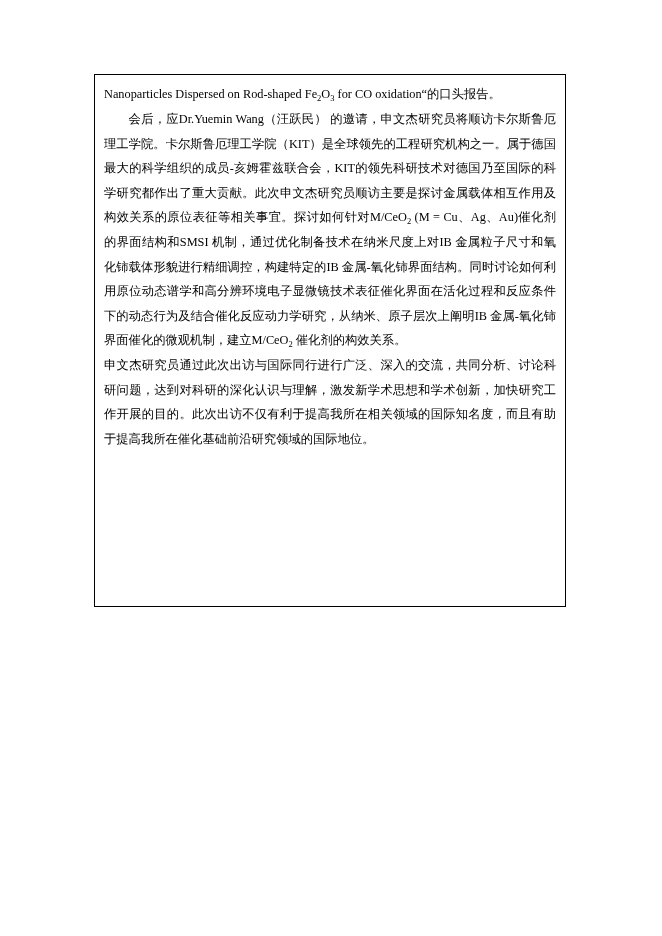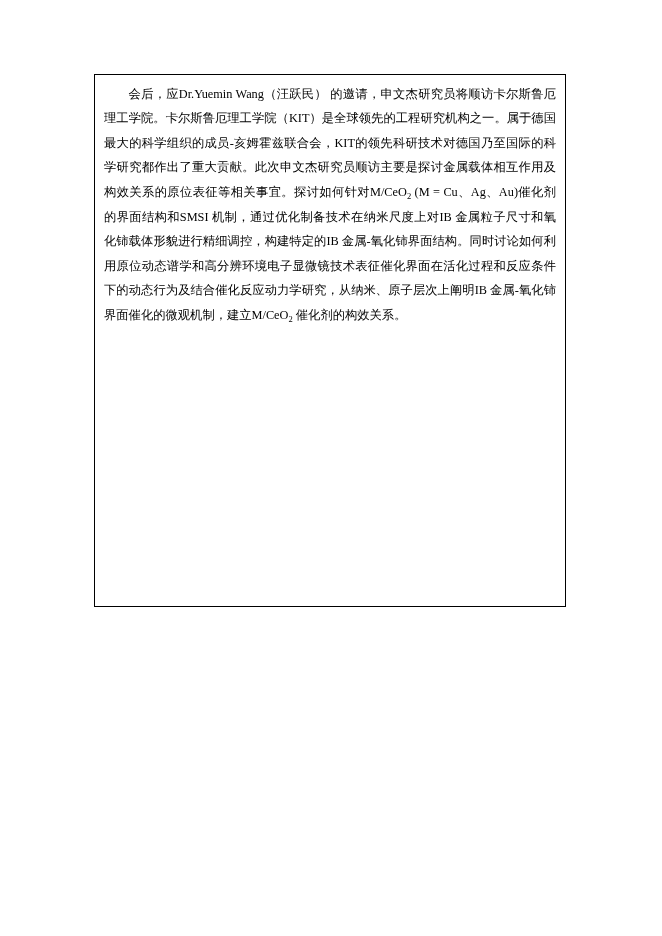--- a/index.html
+++ b/index.html
@@ -61,6 +61,7 @@
 <div class="page">
   <div class="doc-frame">
     <div class="doc-body">
+      <p class="para"><span>Nanoparticles Dispersed on Rod-shaped Fe</span><sub>2</sub><span>O</span><sub>3</sub><span> for CO oxidation“的口头报告。</span></p>
       <p class="para indent"><span>会后，应Dr.Yuemin Wang（汪跃民） 的邀请，申文杰研究员将顺访卡尔斯鲁厄理工学院。卡尔斯鲁厄理工学院（KIT）是全球领先的工程研究机构之一。属于德国最大的科学组织的成员-亥姆霍兹联合会，KIT的领先科研技术对德国乃至国际的科学研究都作出了重大贡献。此次申文杰研究员顺访主要是探讨金属载体相互作用及构效关系的原位表征等相关事宜。探讨如何针对M/CeO</span><sub>2</sub><span> (M = Cu、Ag、Au)催化剂的界面结构和SMSI 机制，通过优化制备技术在纳米尺度上对IB 金属粒子尺寸和氧化铈载体形貌进行精细调控，构建特定的IB 金属-氧化铈界面结构。同时讨论如何利用原位动态谱学和高分辨环境电子显微镜技术表征催化界面在活化过程和反应条件下的动态行为及结合催化反应动力学研究，从纳米、原子层次上阐明IB 金属-氧化铈界面催化的微观机制，建立M/CeO</span><sub>2</sub><span> 催化剂的构效关系。</span></p>
     </div>
   </div>

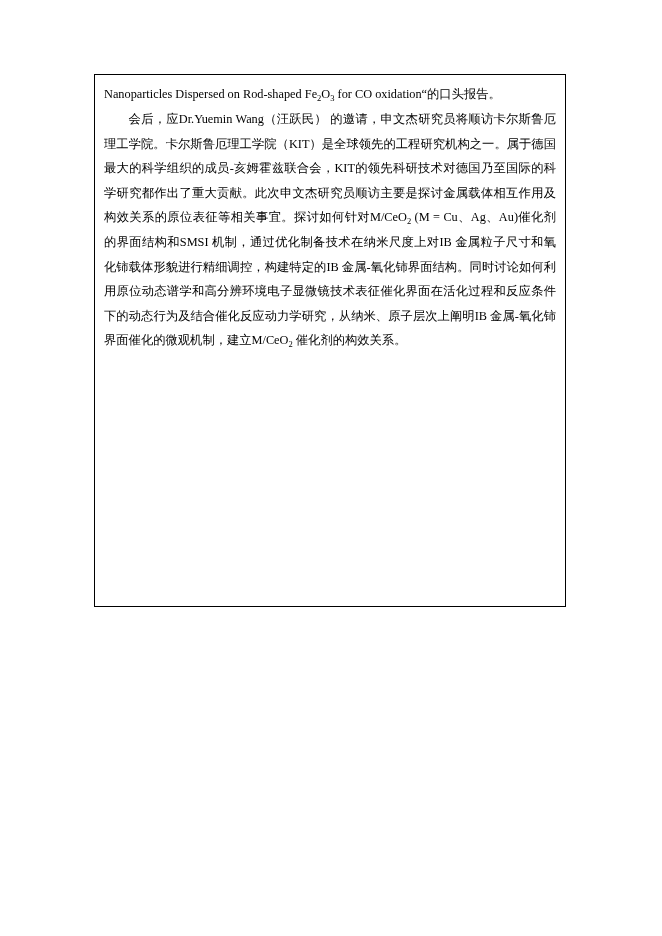--- a/index.html
+++ b/index.html
@@ -63,6 +63,7 @@
     <div class="doc-body">
       <p class="para"><span>Nanoparticles Dispersed on Rod-shaped Fe</span><sub>2</sub><span>O</span><sub>3</sub><span> for CO oxidation“的口头报告。</span></p>
       <p class="para indent"><span>会后，应Dr.Yuemin Wang（汪跃民） 的邀请，申文杰研究员将顺访卡尔斯鲁厄理工学院。卡尔斯鲁厄理工学院（KIT）是全球领先的工程研究机构之一。属于德国最大的科学组织的成员-亥姆霍兹联合会，KIT的领先科研技术对德国乃至国际的科学研究都作出了重大贡献。此次申文杰研究员顺访主要是探讨金属载体相互作用及构效关系的原位表征等相关事宜。探讨如何针对M/CeO</span><sub>2</sub><span> (M = Cu、Ag、Au)催化剂的界面结构和SMSI 机制，通过优化制备技术在纳米尺度上对IB 金属粒子尺寸和氧化铈载体形貌进行精细调控，构建特定的IB 金属-氧化铈界面结构。同时讨论如何利用原位动态谱学和高分辨环境电子显微镜技术表征催化界面在活化过程和反应条件下的动态行为及结合催化反应动力学研究，从纳米、原子层次上阐明IB 金属-氧化铈界面催化的微观机制，建立M/CeO</span><sub>2</sub><span> 催化剂的构效关系。</span></p>
+      <p class="para"><span>申文杰研究员通过此次出访与国际同行进行广泛、深入的交流，共同分析、讨论科研问题，达到对科研的深化认识与理解，激发新学术思想和学术创新，加快研究工作开展的目的。此次出访不仅有利于提高我所在相关领域的国际知名度，而且有助于提高我所在催化基础前沿研究领域的国际地位。</span></p>
     </div>
   </div>
 </div>

